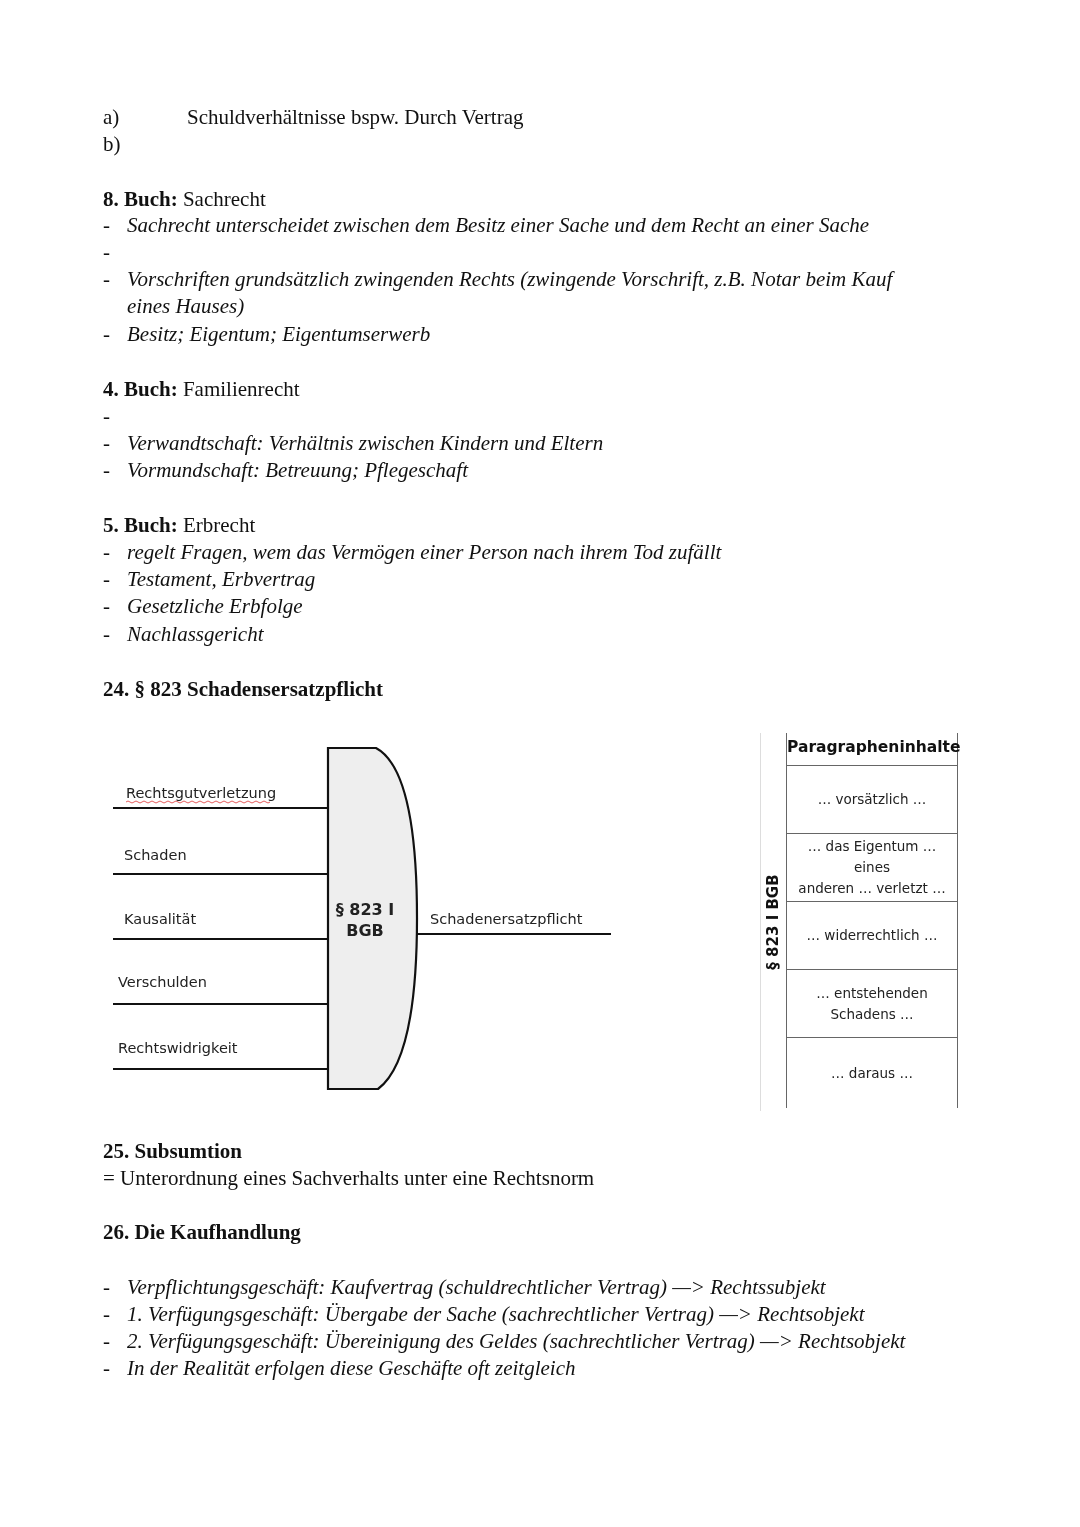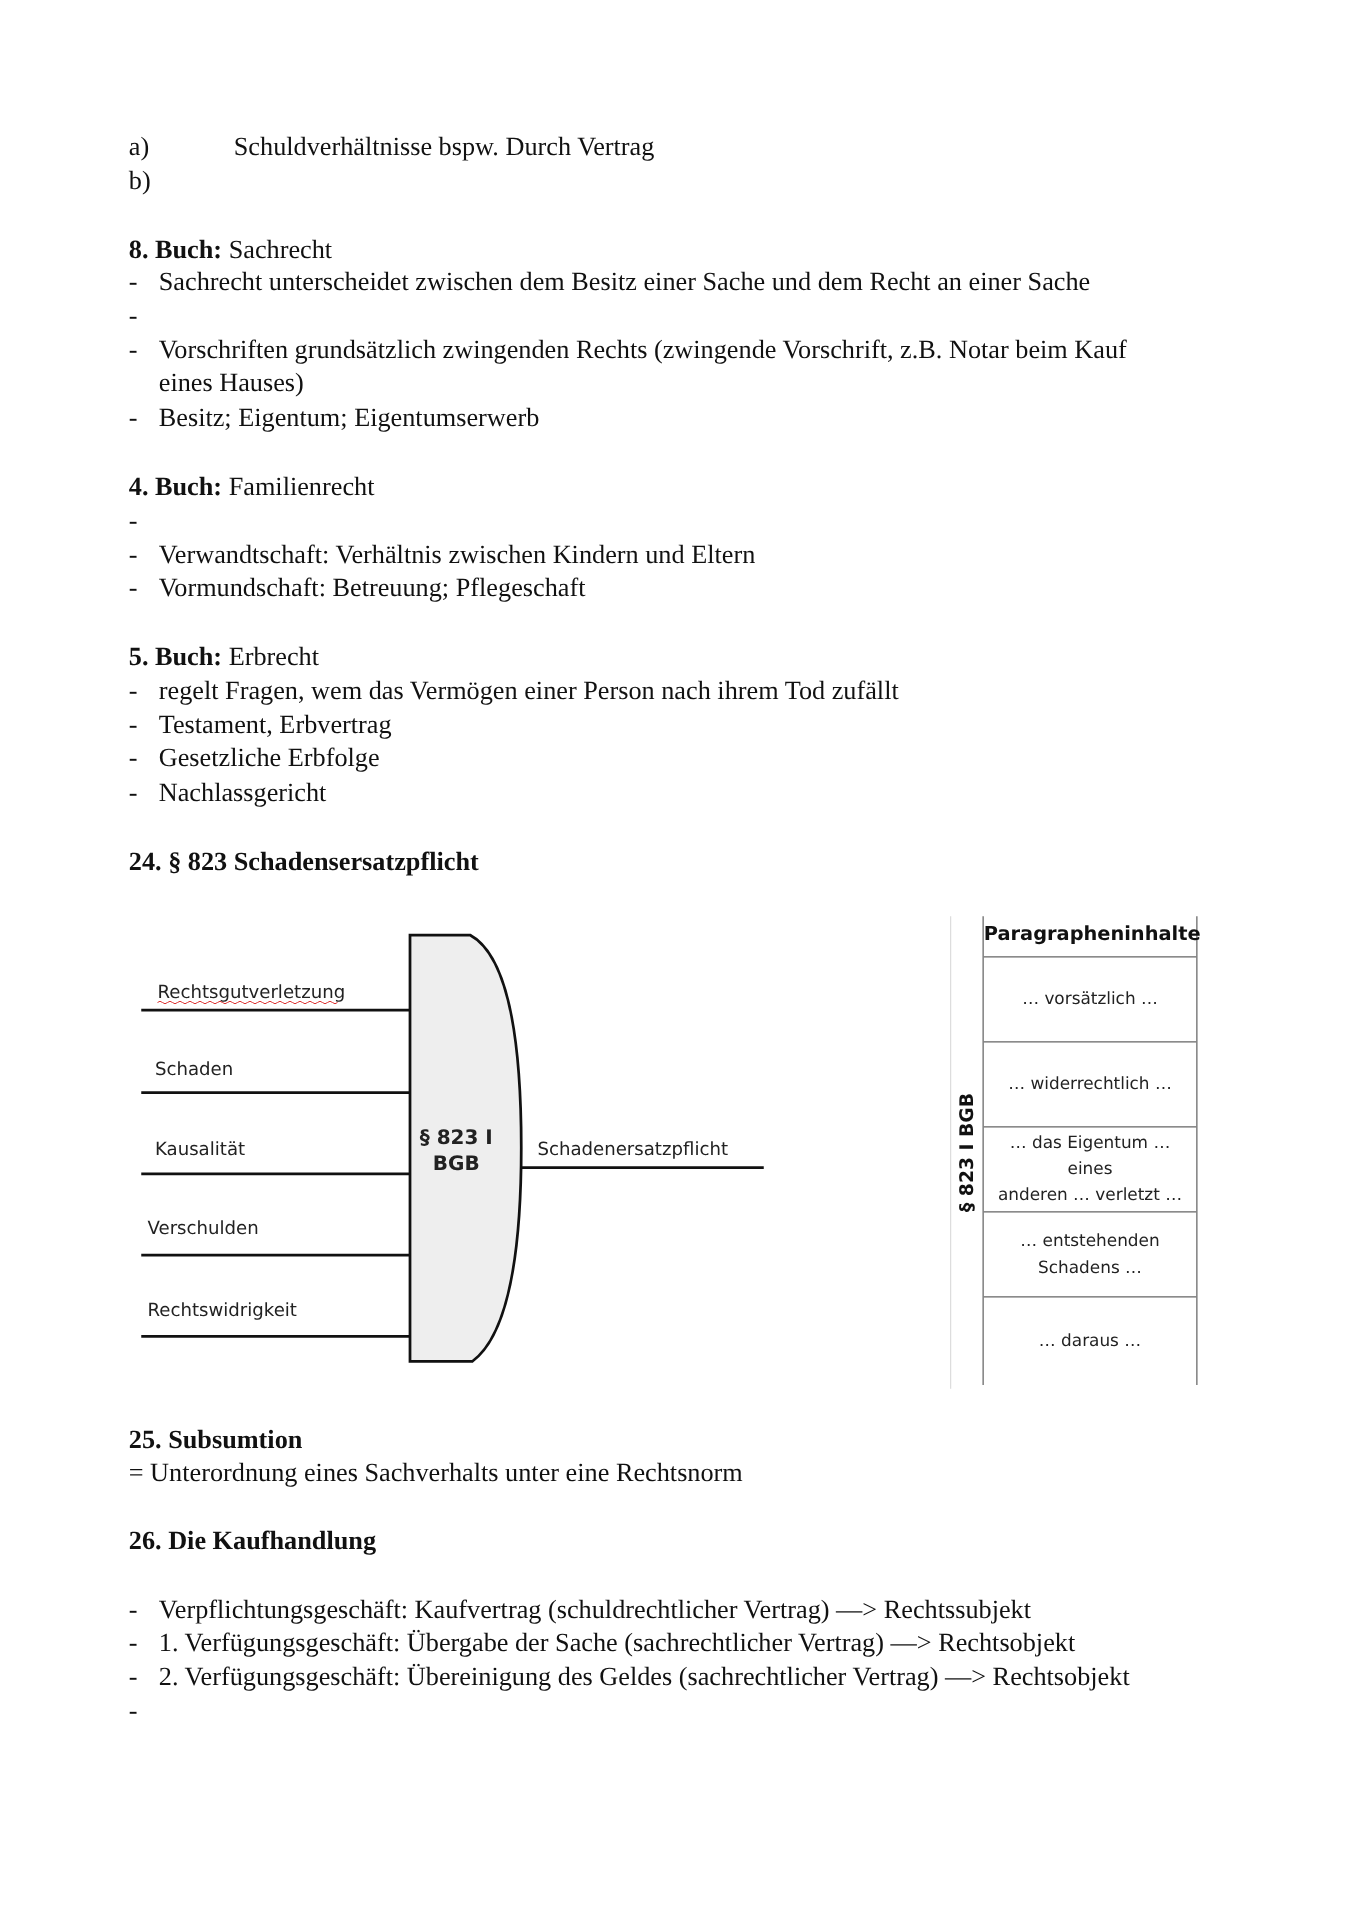--- a/index.html
+++ b/index.html
@@ -9,7 +9,7 @@
   .line { position: absolute; left: 103px; font-size: 21px; line-height: 27px; white-space: nowrap; }
   .bold { font-weight: bold; }
   .dash { position: absolute; left: 103px; font-size: 21px; line-height: 27px; }
-  .item { position: absolute; left: 127px; font-size: 21px; line-height: 27px; white-space: nowrap; }
+  .item { position: absolute; left: 127px; font-size: 21px; line-height: 27px; white-space: nowrap; font-style: italic; }
   .enum { position: absolute; left: 103px; font-size: 21px; line-height: 27px; }
   .enum-text { position: absolute; left: 139px; font-size: 21px; line-height: 27px; white-space: nowrap; margin-left: 48px; }
 

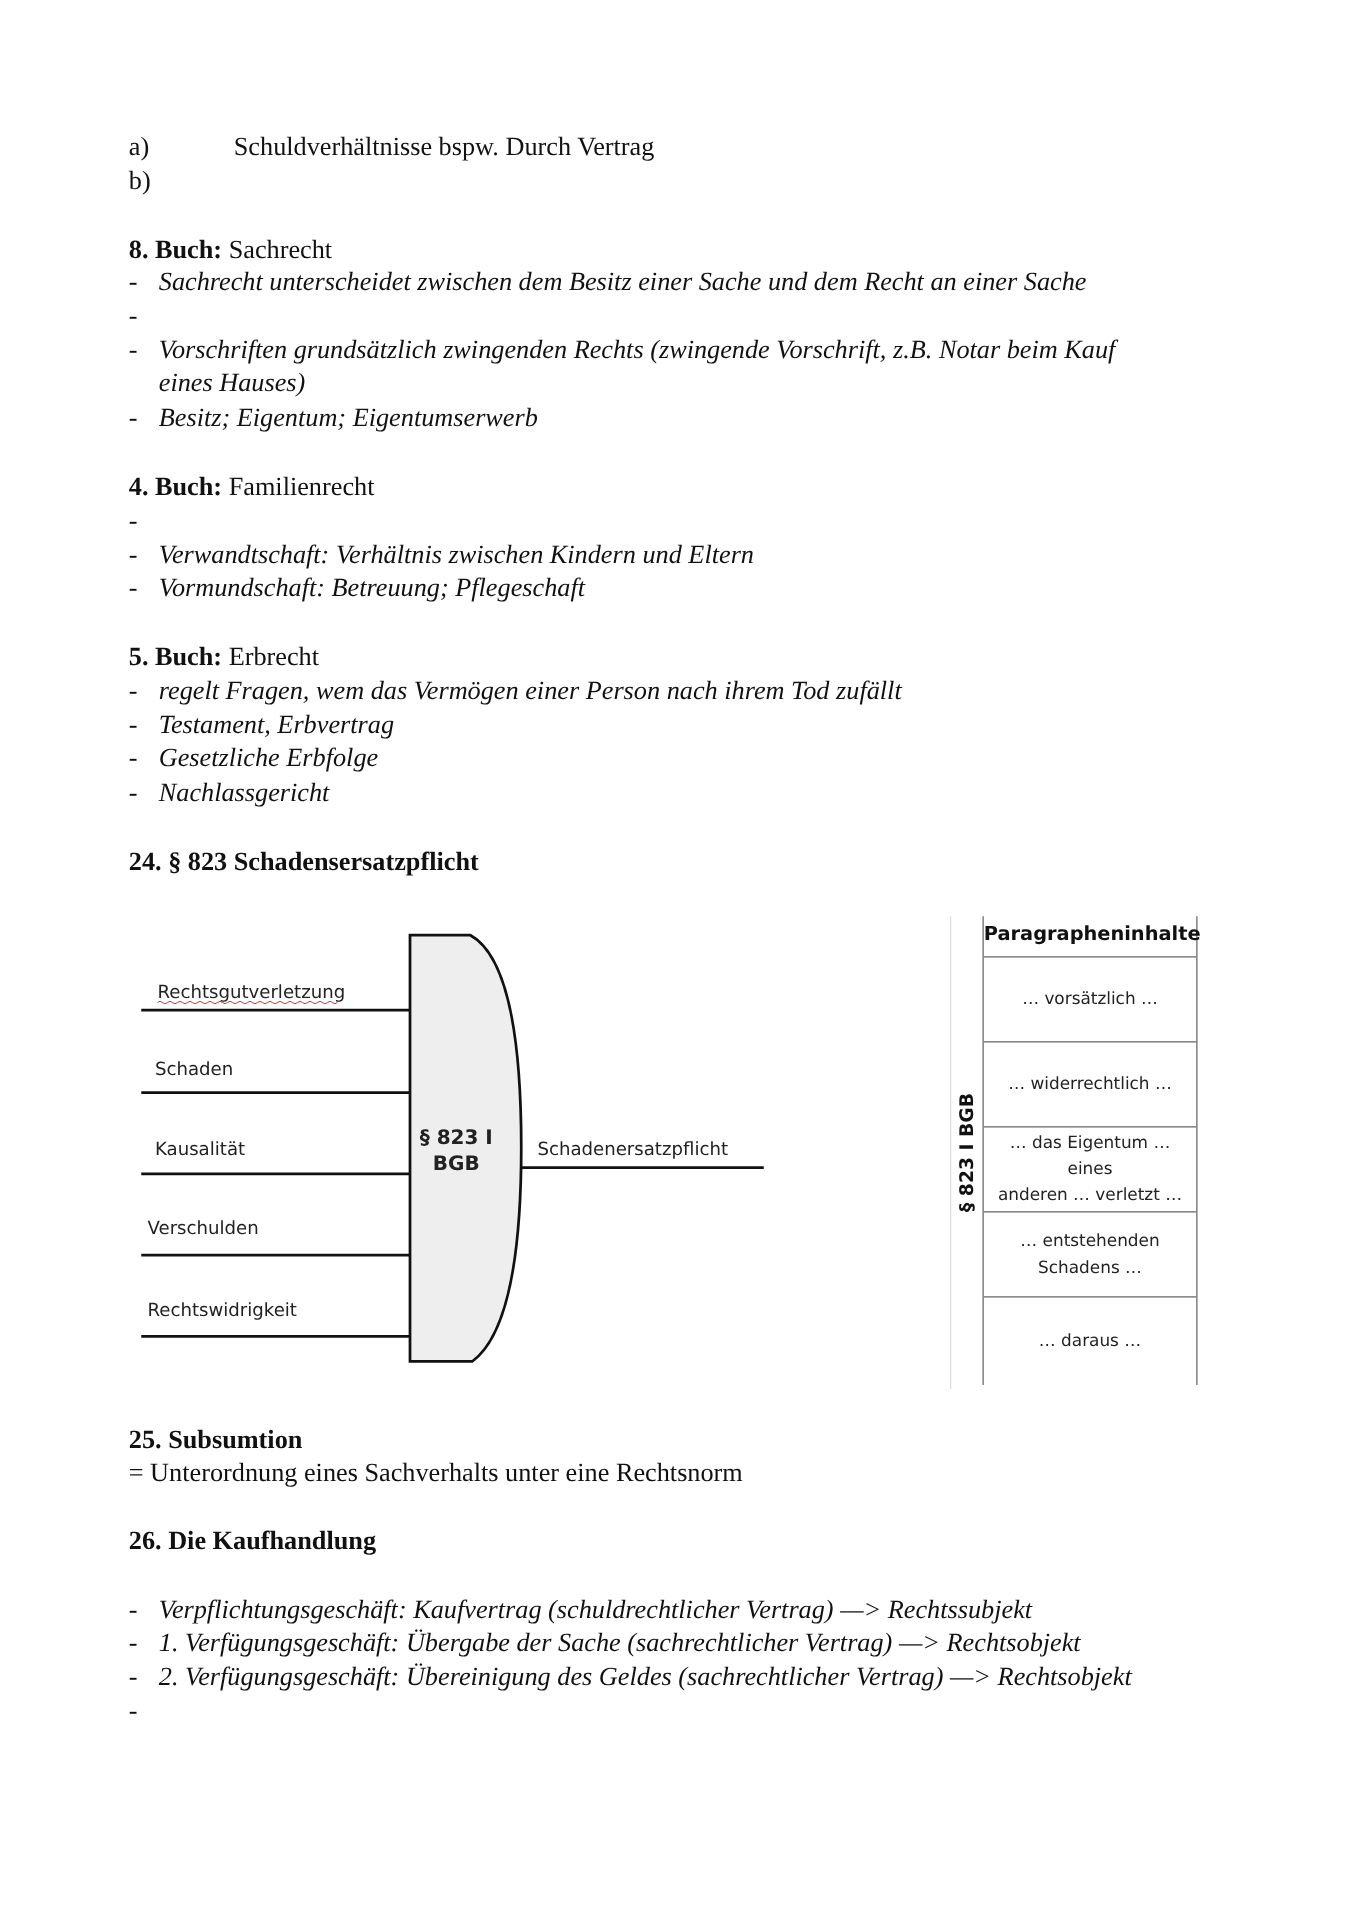--- a/index.html
+++ b/index.html
@@ -109,13 +109,13 @@
       <div><span>… vorsätzlich …</span></div>
     </div>
     <div class="cell">
-      <div><span>… widerrechtlich …</span></div>
-    </div>
-    <div class="cell">
       <div>
         <div>… das Eigentum … eines</div>
         <div>anderen … verletzt …</div>
       </div>
+    </div>
+    <div class="cell">
+      <div><span>… widerrechtlich …</span></div>
     </div>
     <div class="cell">
       <div>

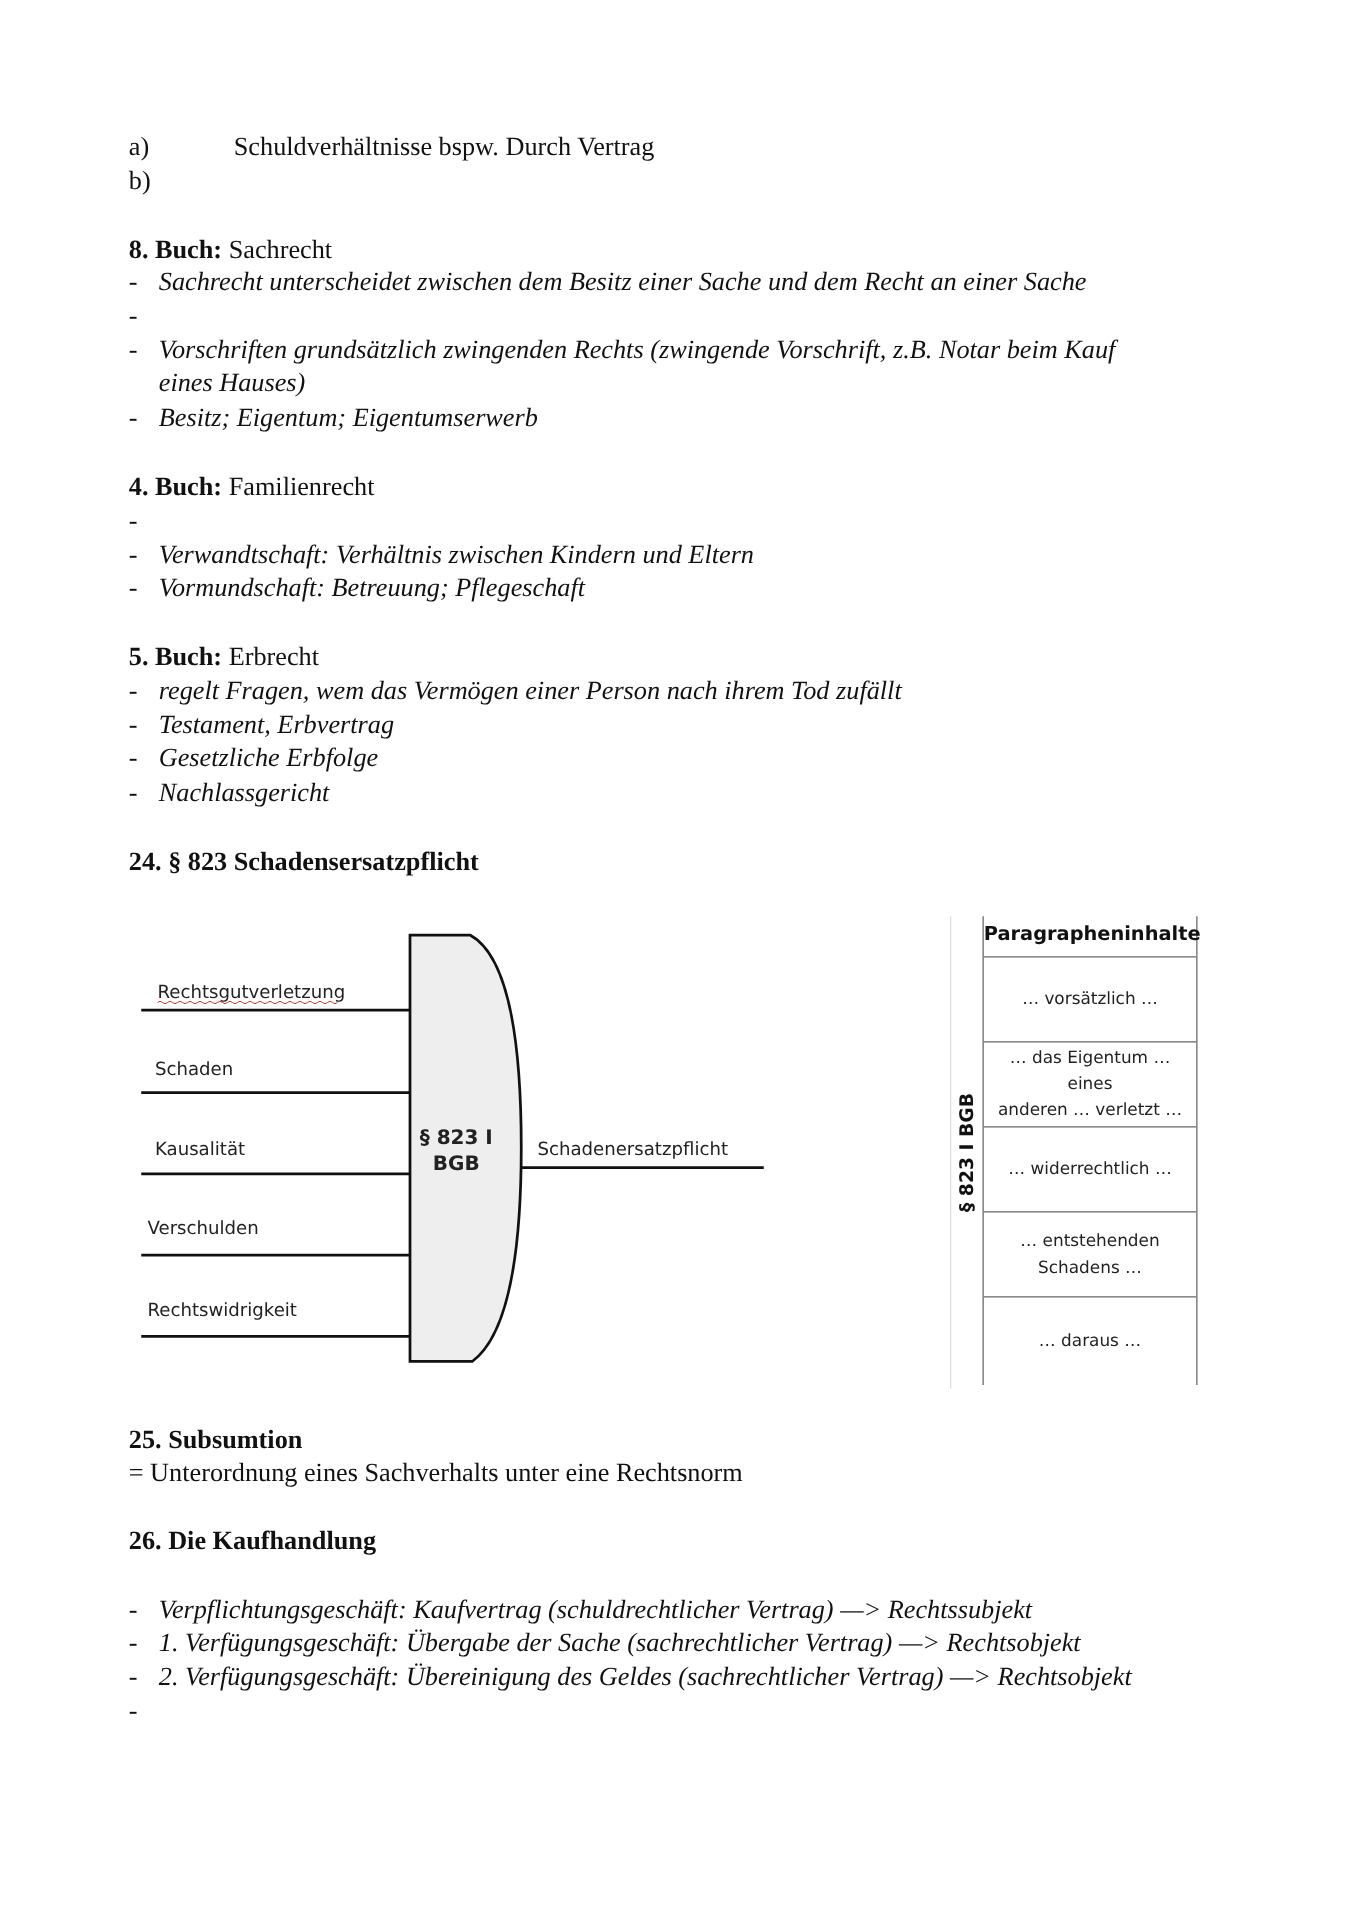--- a/index.html
+++ b/index.html
@@ -139,6 +139,7 @@
   <span class="dash" style="top:1328px">-</span>
   <span class="item" style="top:1328px">2. Verfügungsgeschäft: Übereinigung des Geldes (sachrechtlicher Vertrag) —&gt; Rechtsobjekt</span>
   <span class="dash" style="top:1355px">-</span>
+  <span class="item" style="top:1355px">In der Realität erfolgen diese Geschäfte oft zeitgleich</span>
 
 </div>
 

